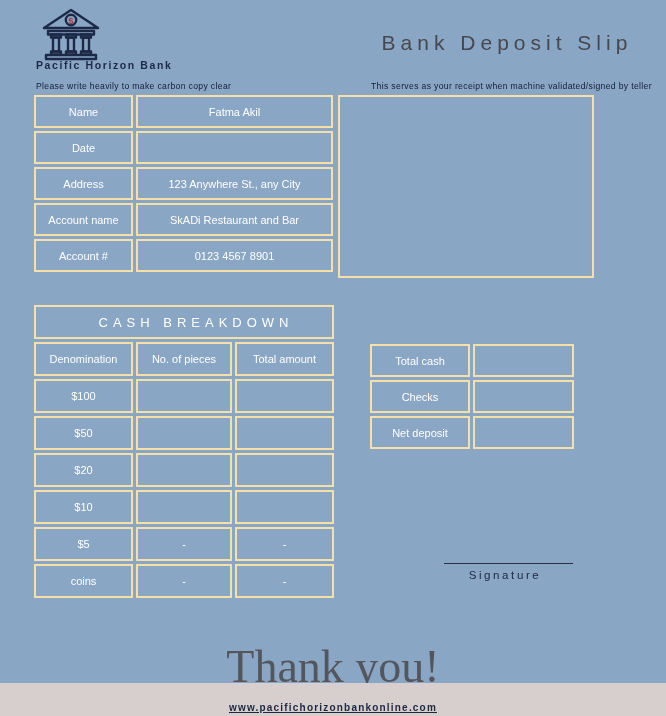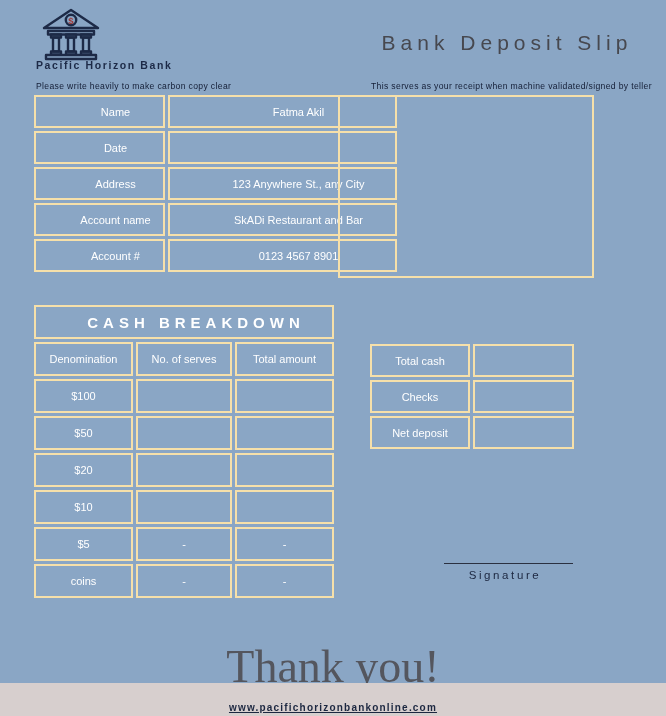--- a/index.html
+++ b/index.html
@@ -39,7 +39,7 @@
     font-size:11px;padding:0;
   }
   .info-table{left:31px;top:92px;}
-  .info-table td{height:29px;padding-left:32px;}
+  .info-table td{height:29px;}
   .info-table .label-cell{width:95px;}
   .info-table .value-cell{width:193px;}
 

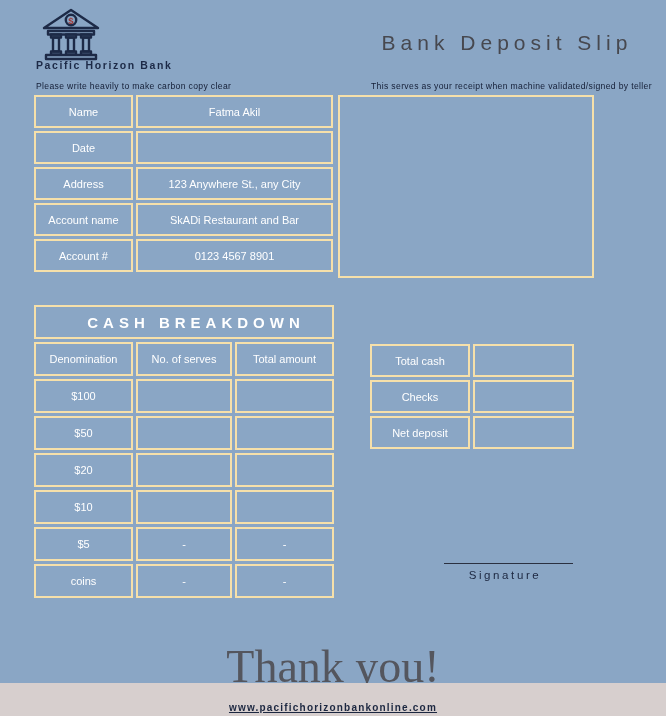--- a/index.html
+++ b/index.html
@@ -54,7 +54,7 @@
   .cash-table .col-b{width:92px;}
   .cash-table .col-c{width:95px;}
   .cash-title-cell{
-    font-size:15px;letter-spacing:5px;font-weight:700;padding-left:24px;
+    font-size:13px;letter-spacing:5px;font-weight:400;padding-left:24px;
   }
   .cash-head{font-size:11px;}
 

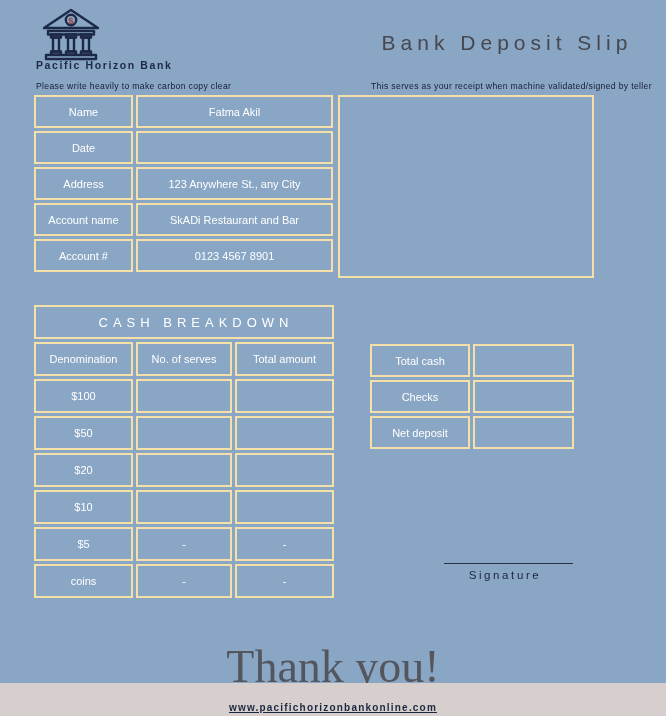--- a/index.html
+++ b/index.html
@@ -150,7 +150,7 @@
     </tr>
     <tr>
       <td class="col-a cash-head">Denomination</td>
-      <td class="col-b cash-head">No. of serves</td>
+      <td class="col-b cash-head">No. of pieces</td>
       <td class="col-c cash-head">Total amount</td>
     </tr>
     <tr>

